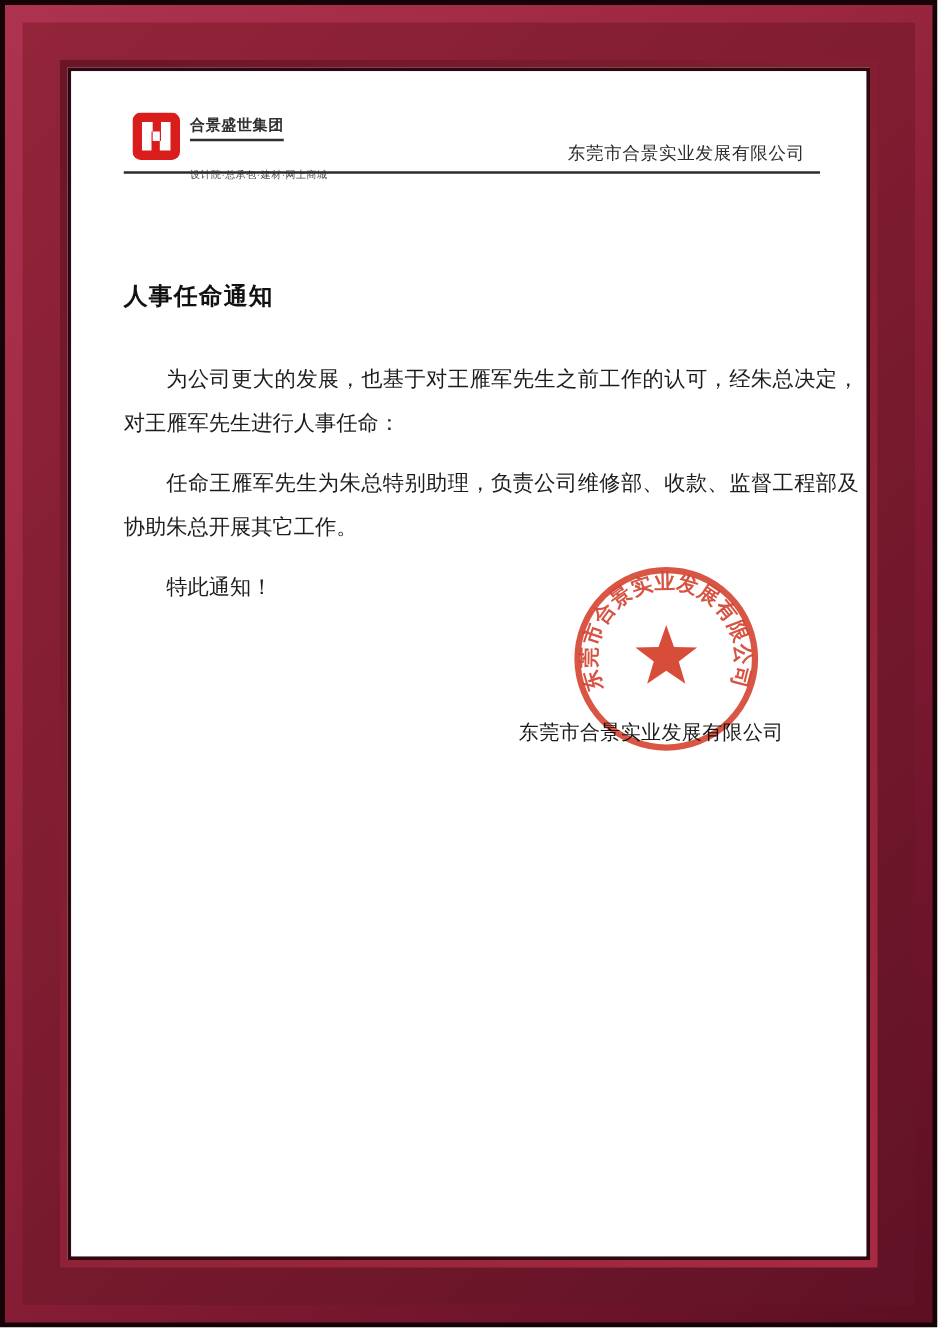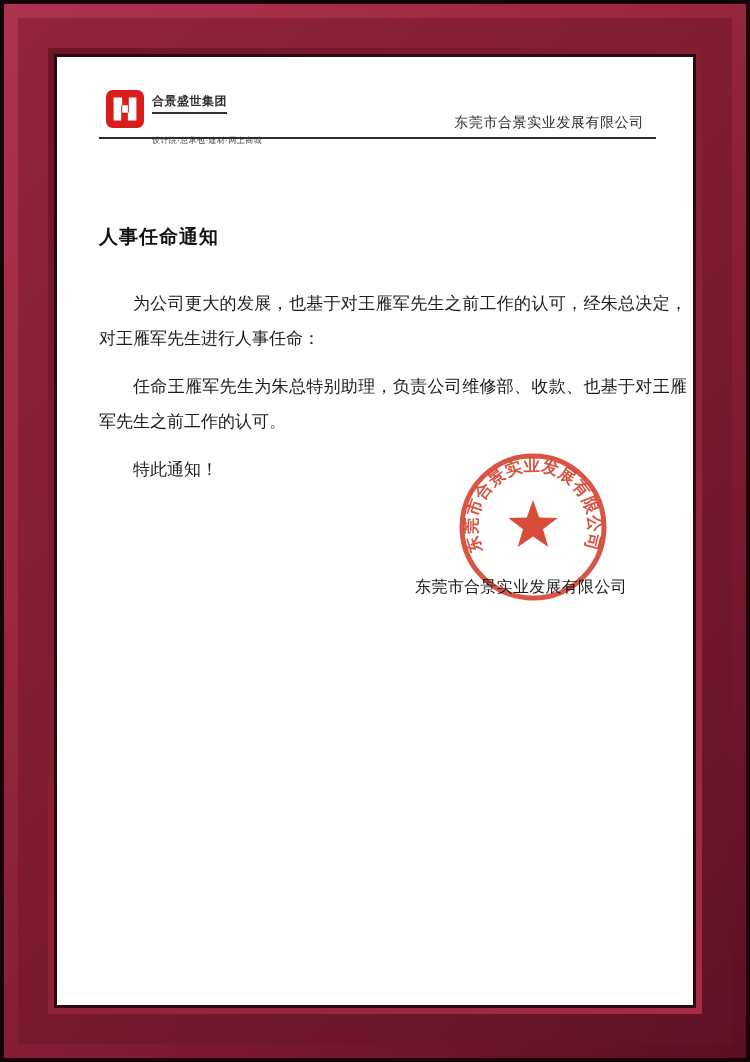--- a/index.html
+++ b/index.html
@@ -79,7 +79,7 @@
 
       <div class="doc-body">
         <p>为公司更大的发展，也基于对王雁军先生之前工作的认可，经朱总决定，对王雁军先生进行人事任命：</p>
-        <p>任命王雁军先生为朱总特别助理，负责公司维修部、收款、也基于对王雁军先生之前工作的认可。</p>
+        <p>任命王雁军先生为朱总特别助理，负责公司维修部、收款、监督工程部及协助朱总开展其它工作。</p>
         <p>特此通知！</p>
       </div>
 

